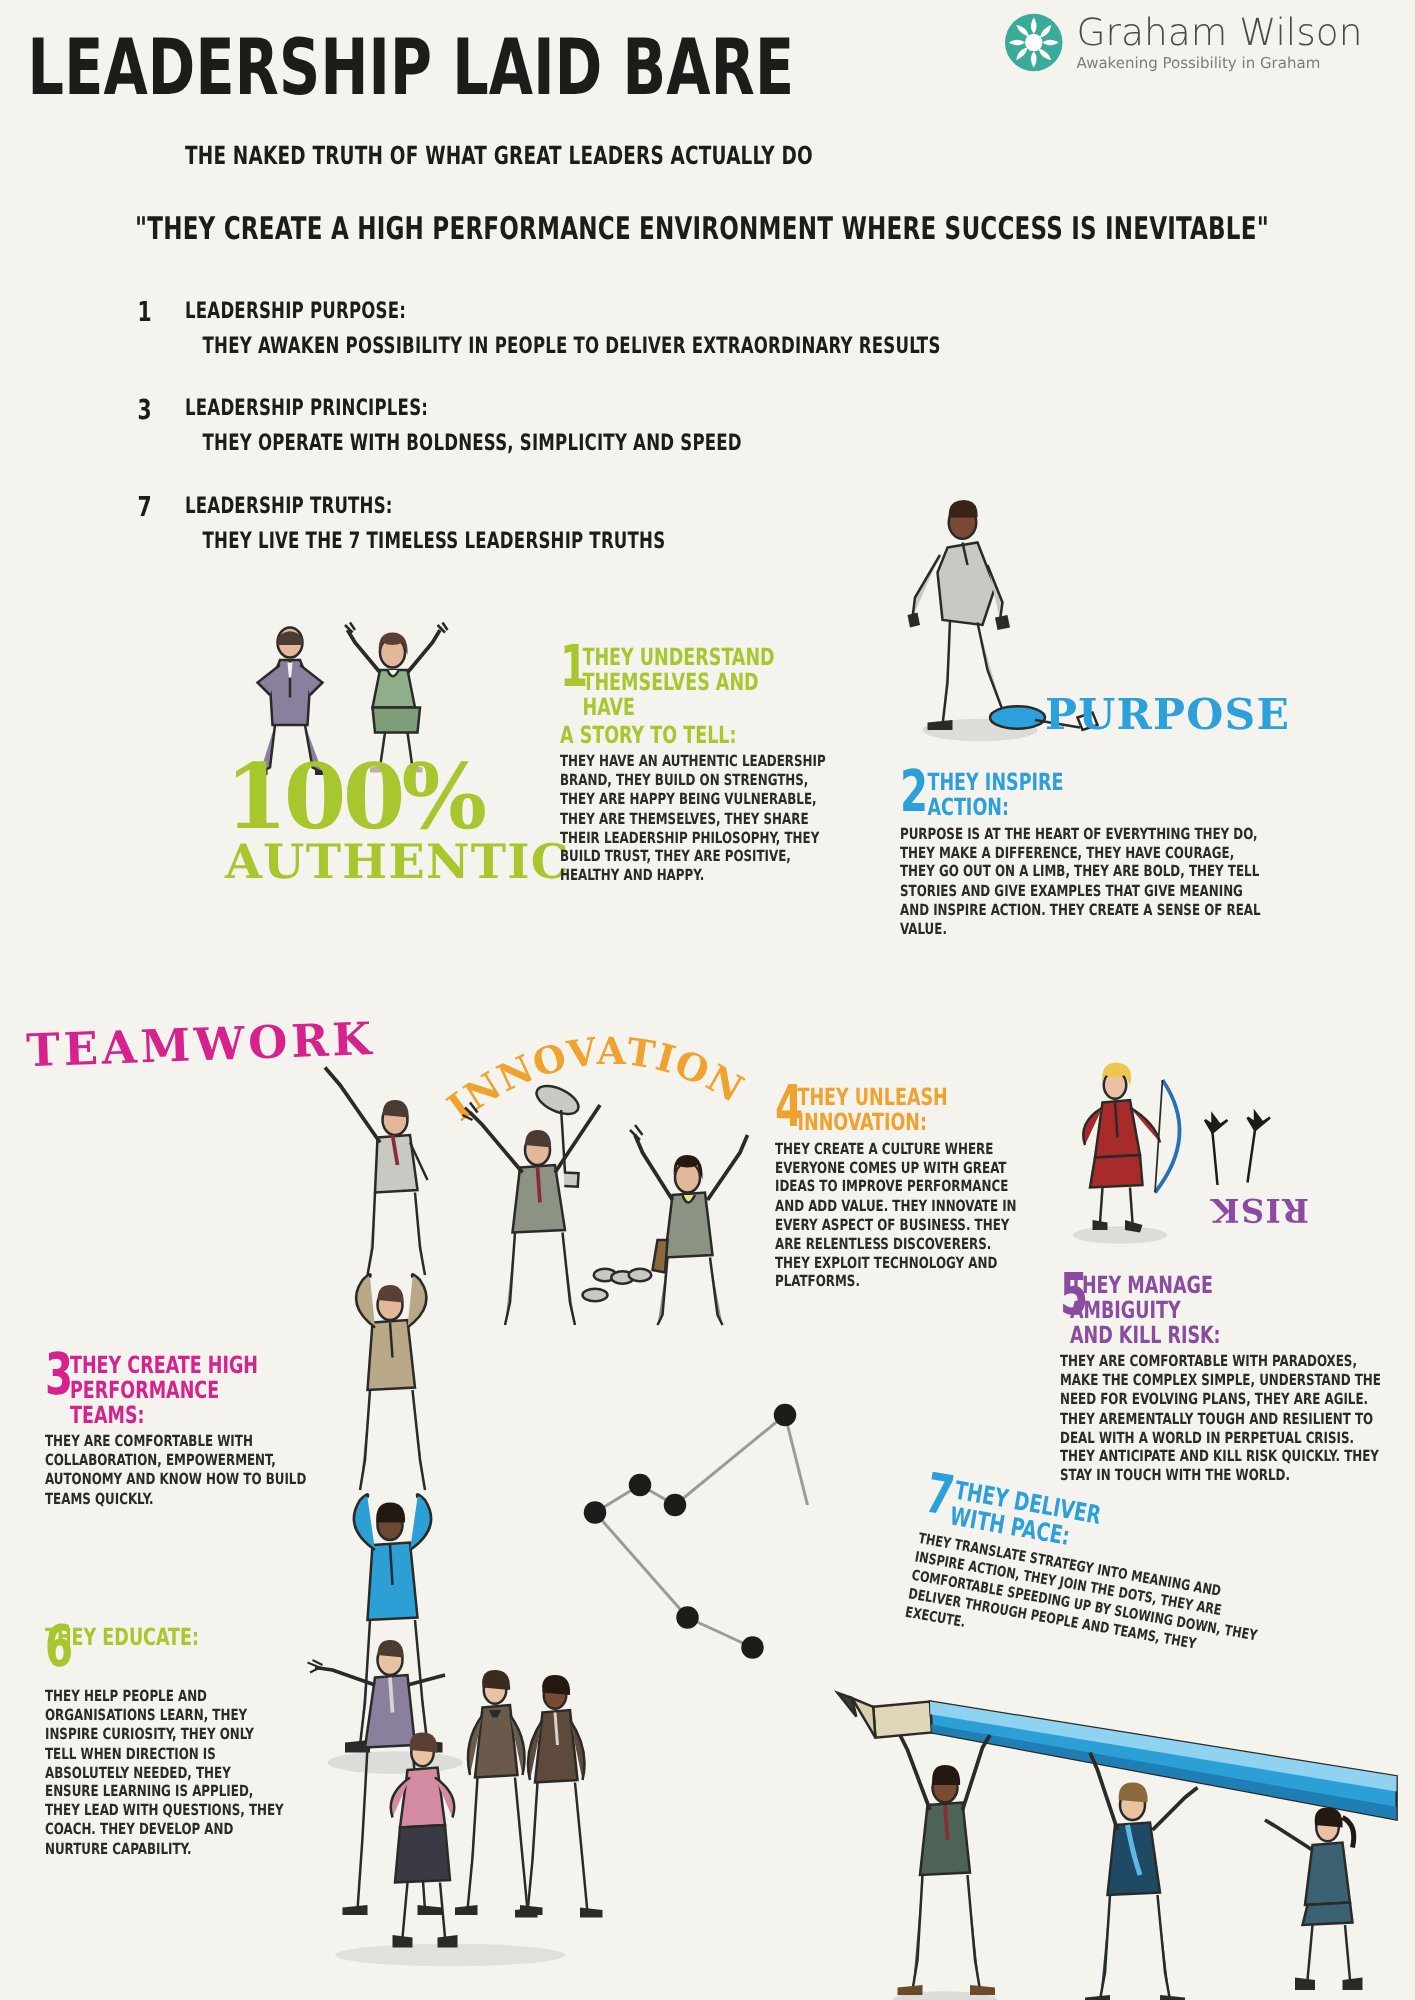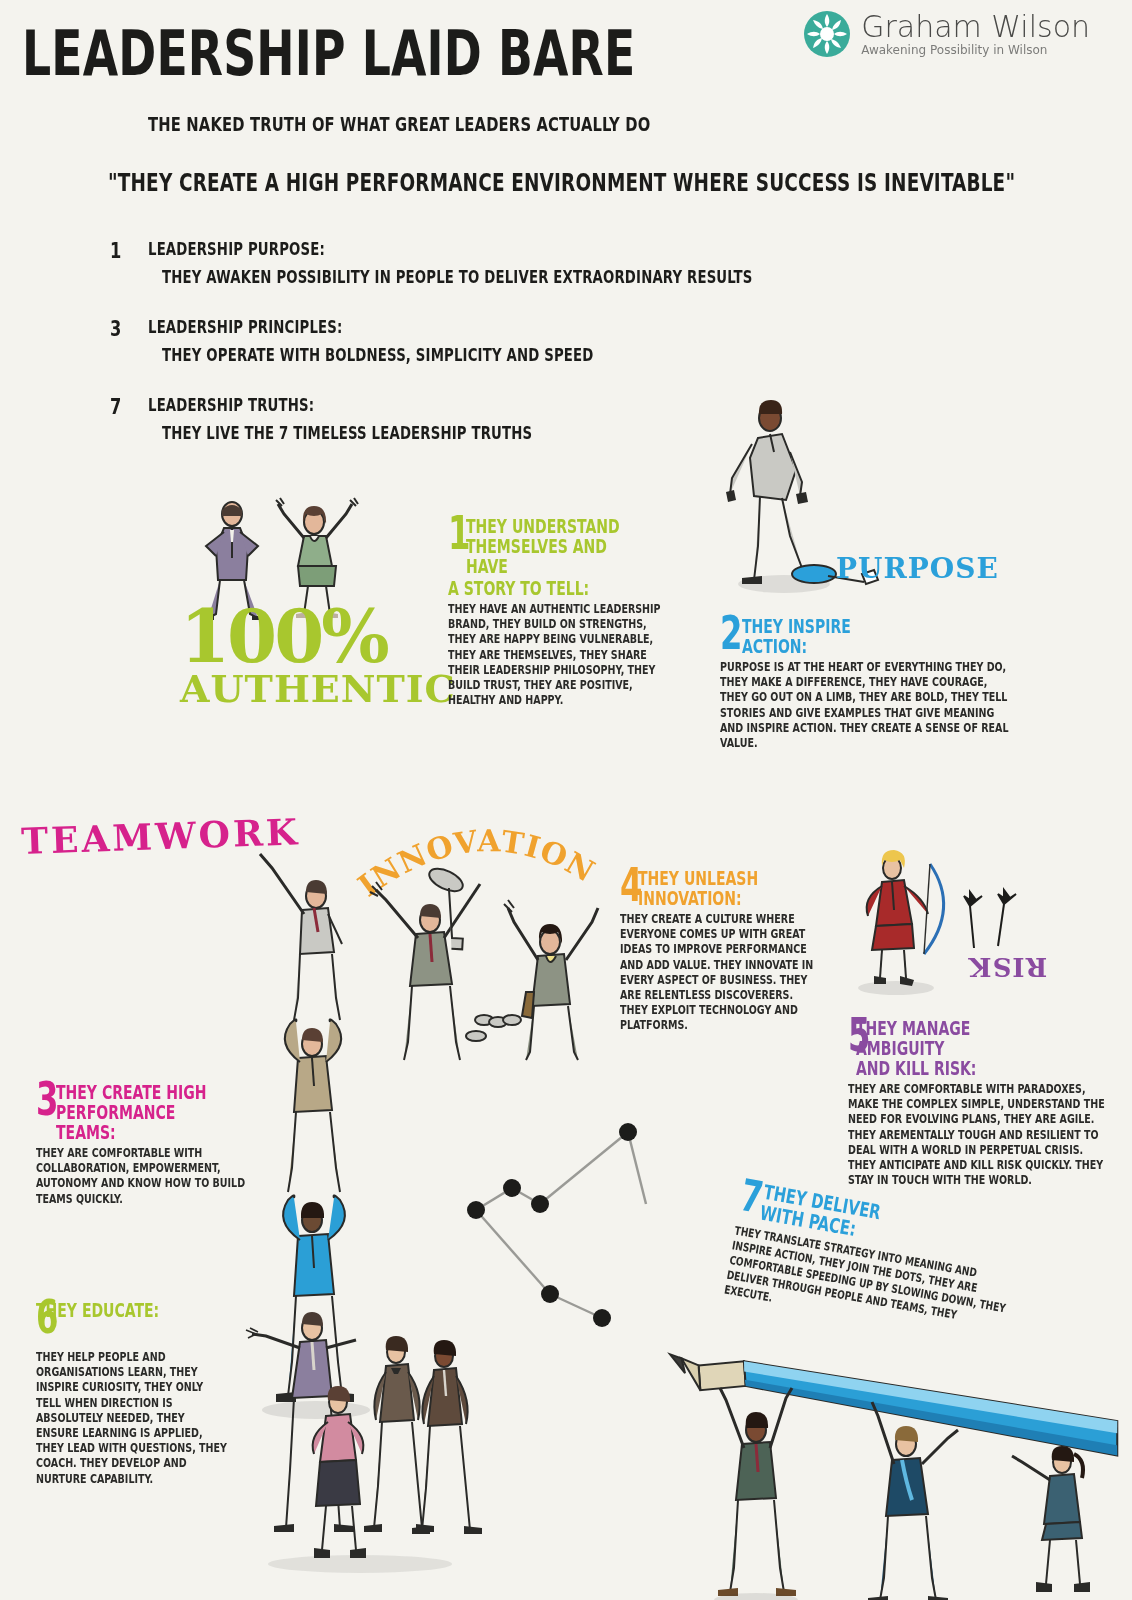--- a/index.html
+++ b/index.html
@@ -126,7 +126,7 @@
     </span>
     <span>
       <div class="wordmark">Graham Wilson</div>
-      <div class="tag">Awakening Possibility in Wilson</div>
+      <div class="tag">Awakening Possibility in Graham</div>
     </span>
   </div>
 

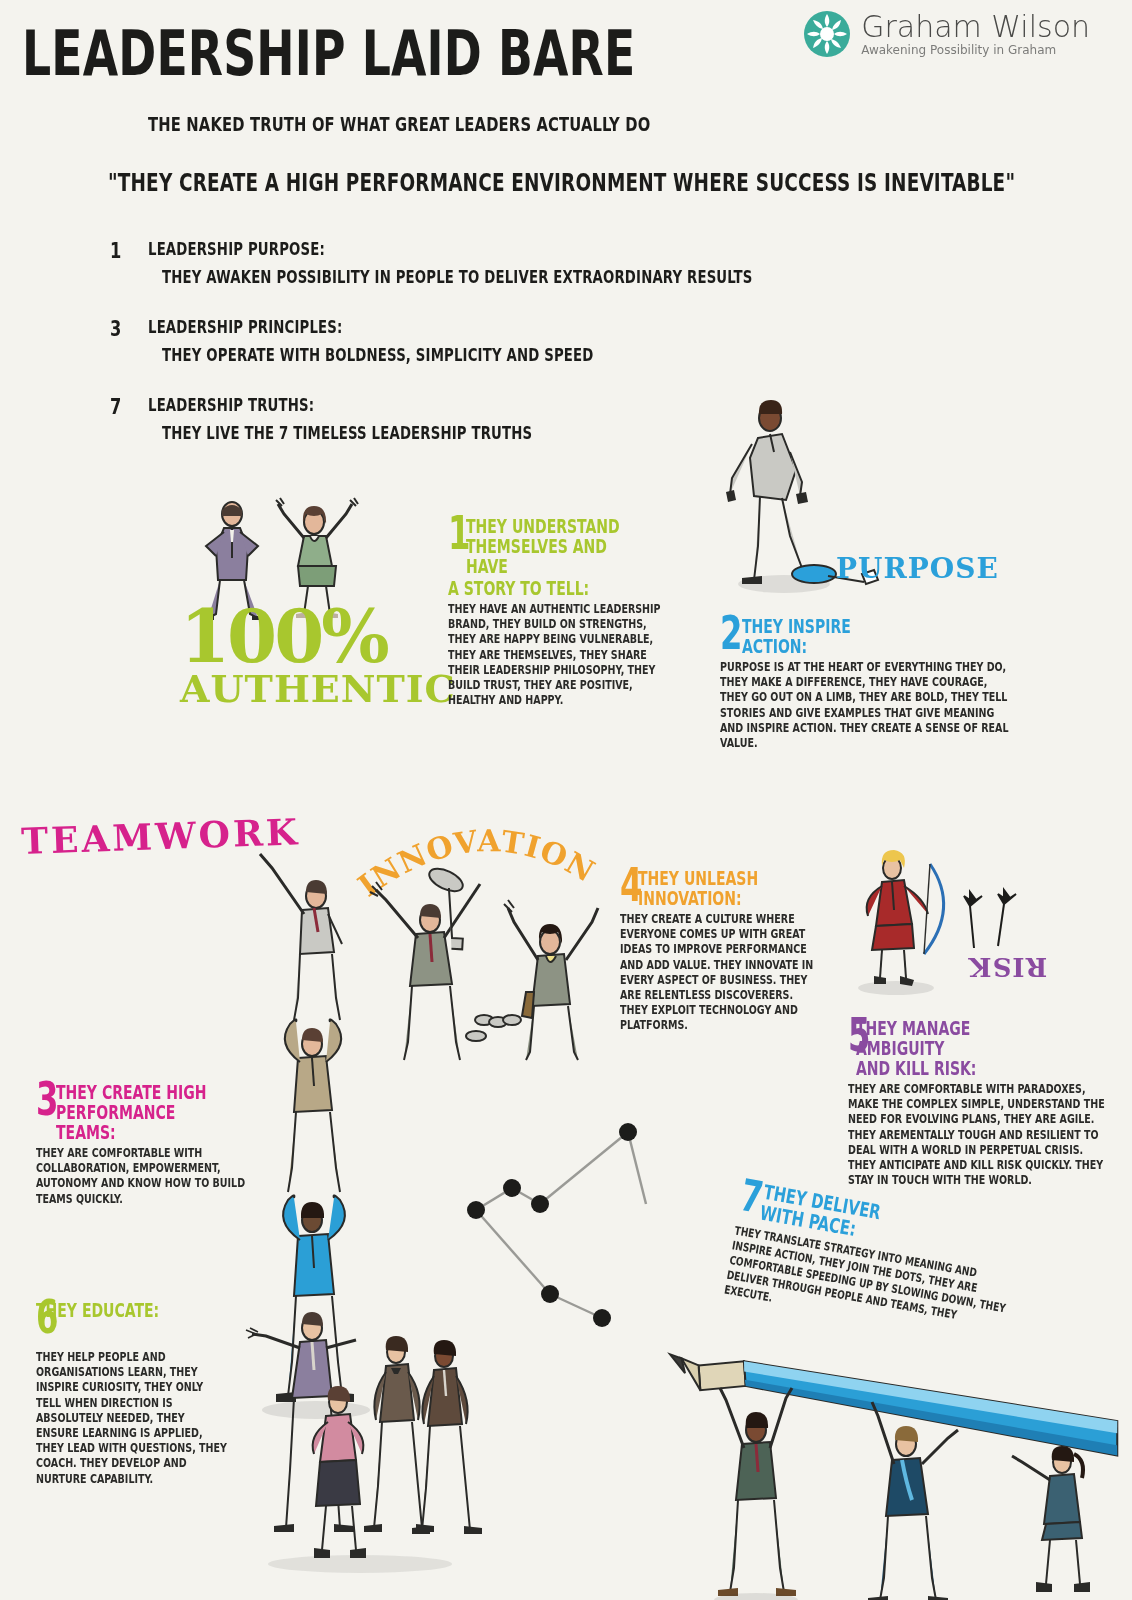--- a/index.html
+++ b/index.html
@@ -80,7 +80,7 @@
   #authentic .word{font-size:38px;line-height:38px;color:#a8c72e;font-weight:bold;
     font-family:"DejaVu Serif","Liberation Serif",serif;letter-spacing:1px;margin-top:-6px;}
 
-  #purpose-word{position:absolute;left:836px;top:552px;font-size:28px;color:#2ba0da;
+  #purpose-word{position:absolute;left:836px;top:552px;font-size:34px;color:#2ba0da;
     font-weight:bold;font-family:"DejaVu Serif","Liberation Serif",serif;letter-spacing:1px;}
 
   #teamwork-word{position:absolute;left:22px;top:820px;font-size:36px;color:#d6228c;

